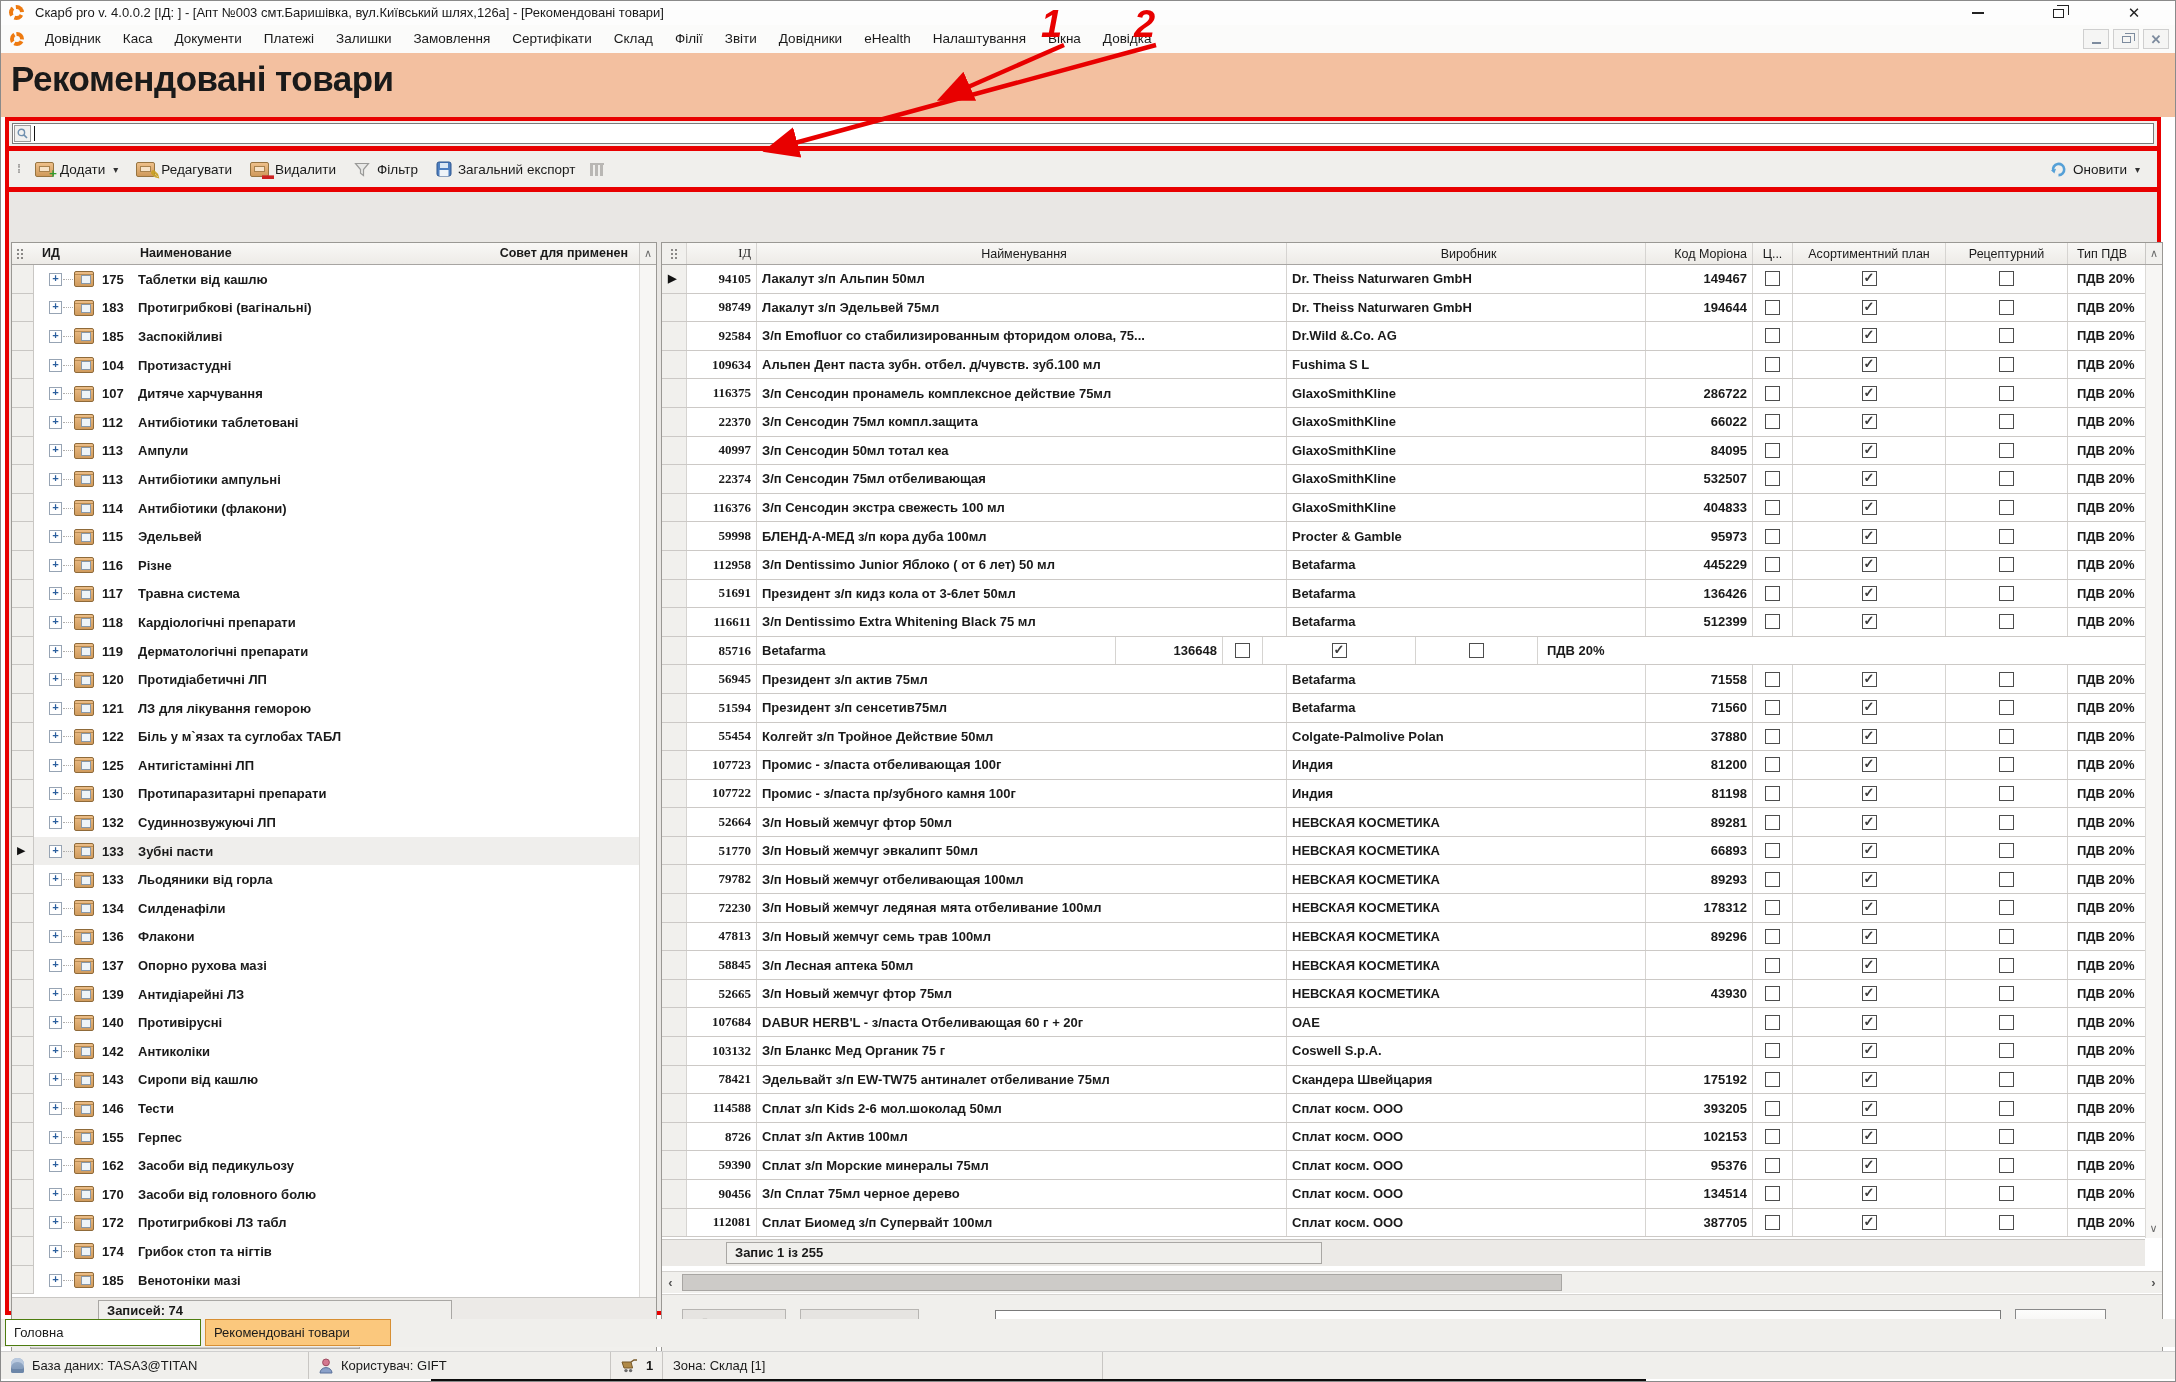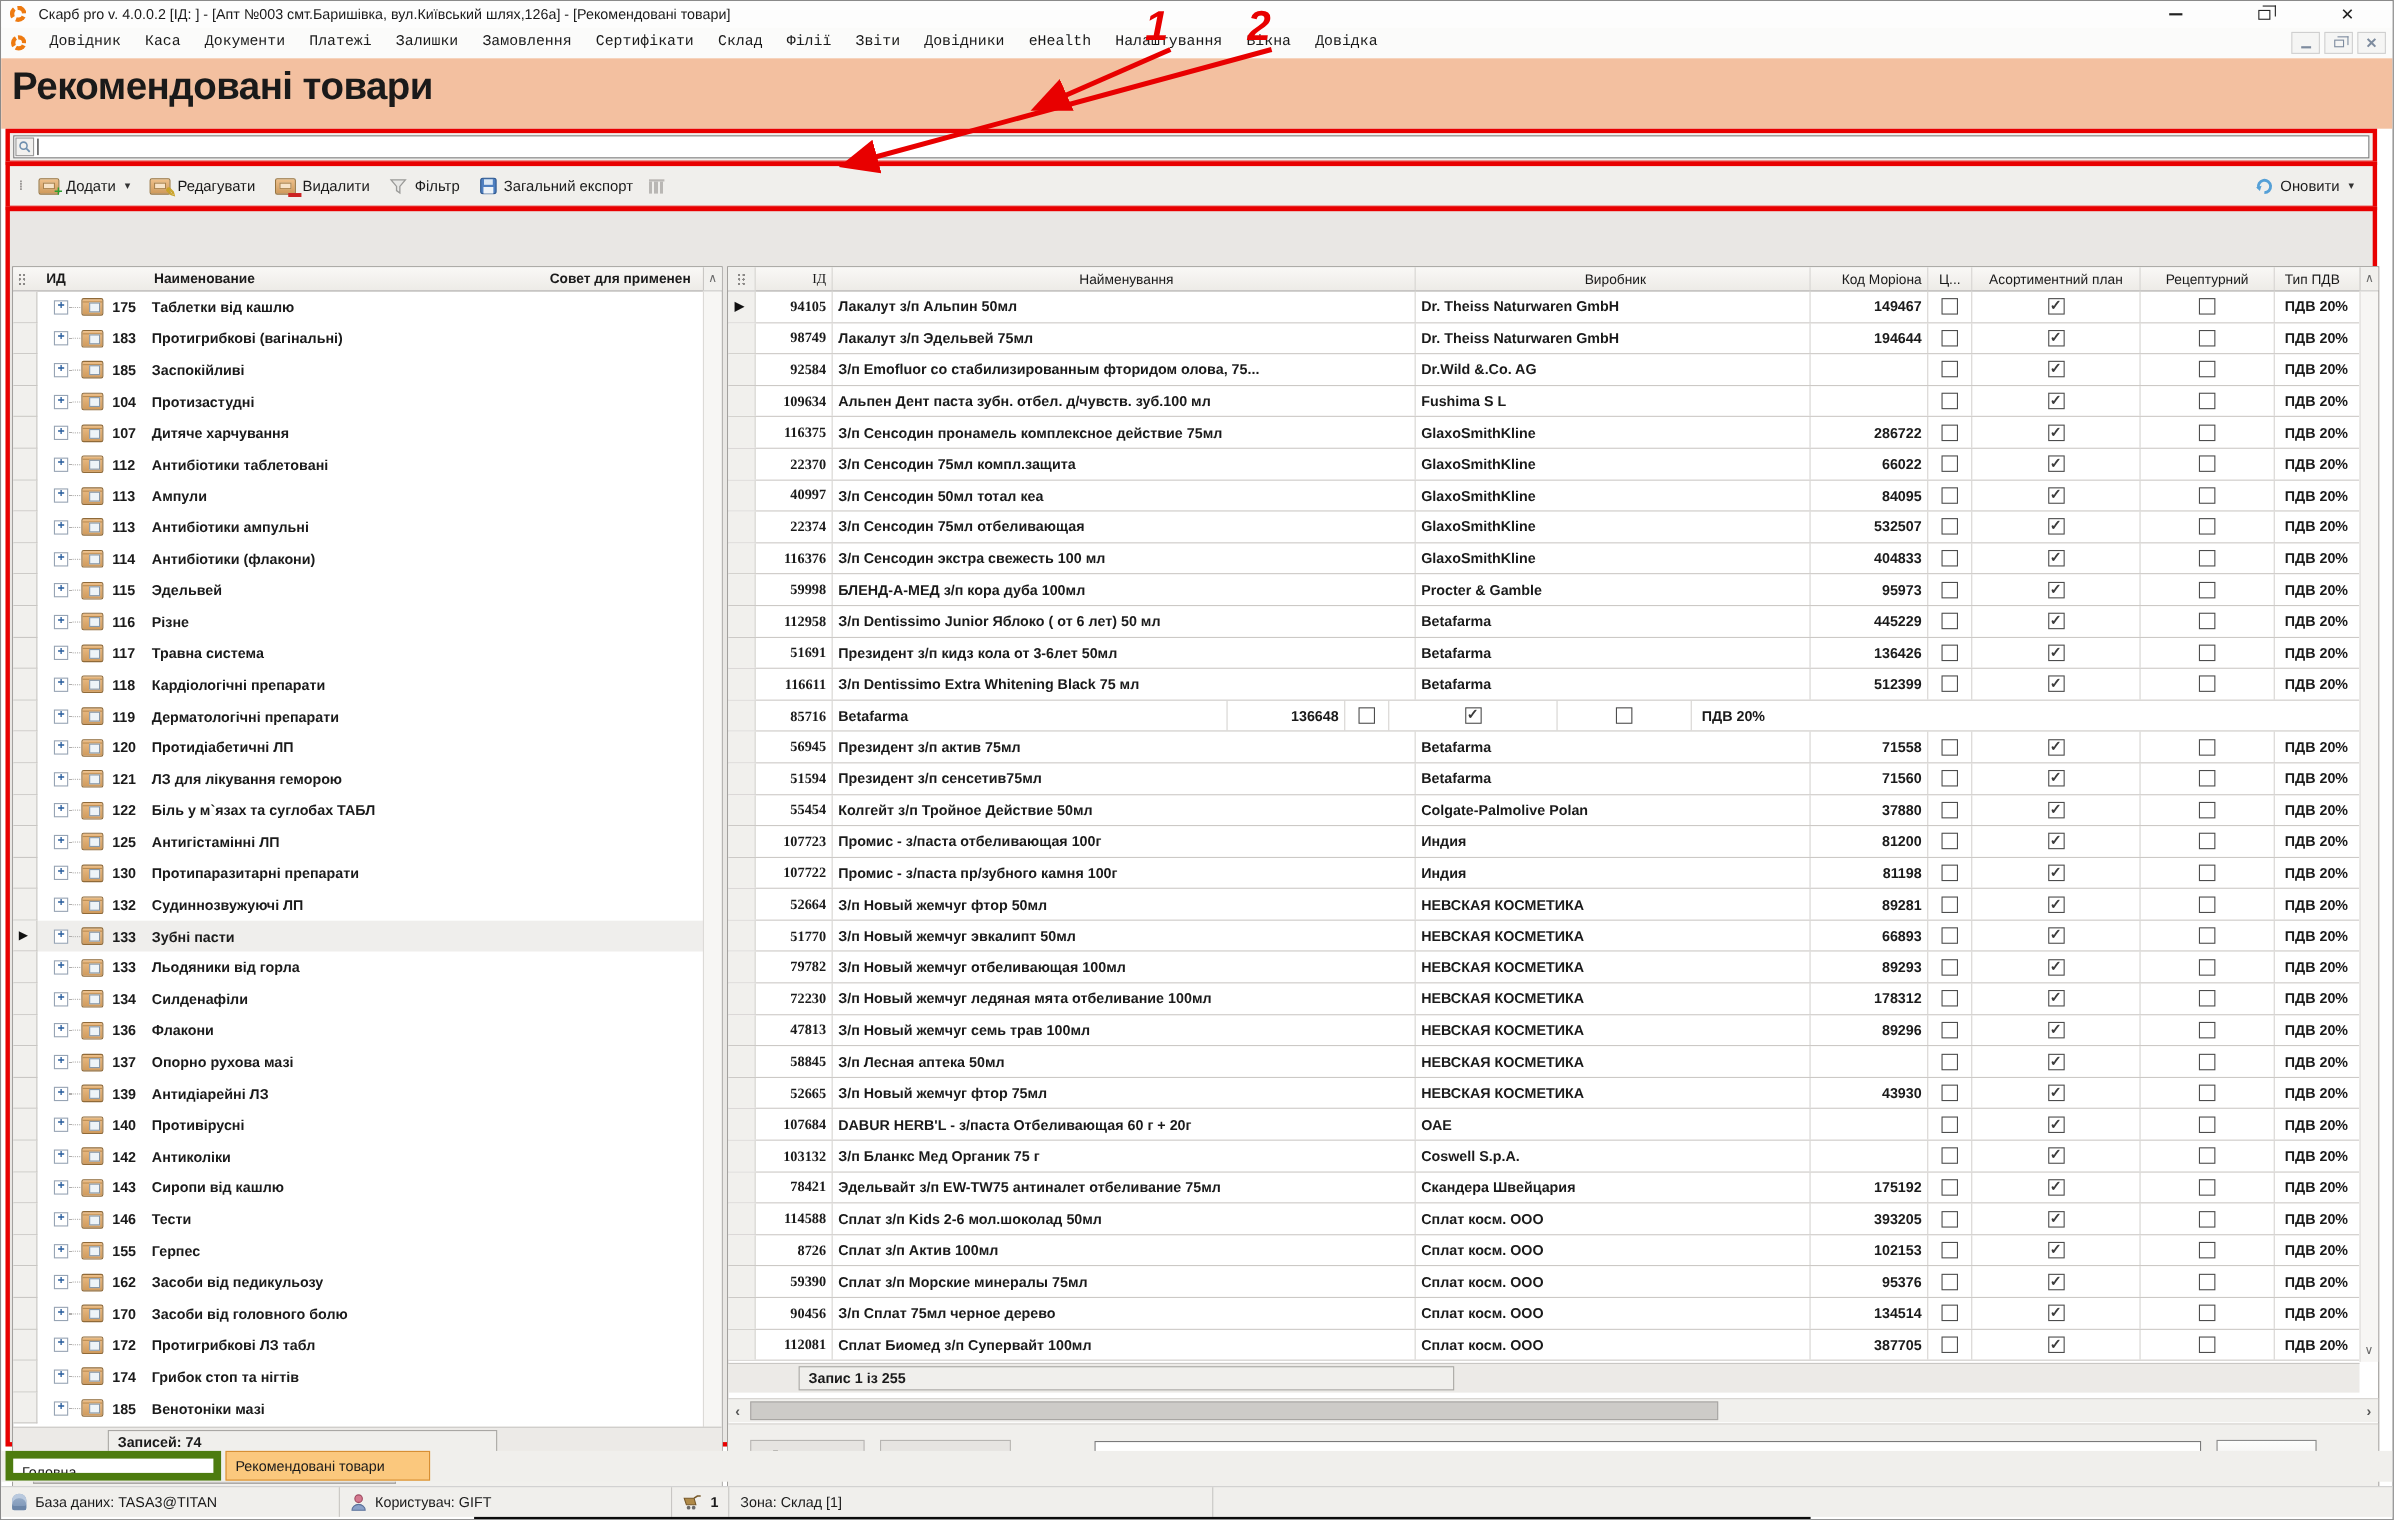--- a/index.html
+++ b/index.html
@@ -22,7 +22,7 @@
   
   #menubar{position:absolute;left:0;top:24px;width:100%;height:28px;background:#fbfbfa;display:flex;align-items:center;}
   #menubar .app-logo2{width:14px;height:14px;border:4px dashed #ee7a10;border-radius:50%;margin:0 10px 0 9px;flex:none;}
-  .menu-item{font-size:13.5px;padding:0 11px;line-height:28px;font-family:Liberation Mono, monospace;}
+  .menu-item{font-size:13.5px;padding:0 11px;line-height:28px;}
   .mdi-btn{position:absolute;top:4px;width:26px;height:20px;border:1px solid #cfcfcf;background:#f5f5f4;display:flex;align-items:center;justify-content:center;color:#7d8b9e;}
   .mdi-min{width:9px;height:2px;background:#7d8b9e;margin-top:8px;}
   .mdi-rest{width:9px;height:7px;border:1.5px solid #7d8b9e;position:relative;}

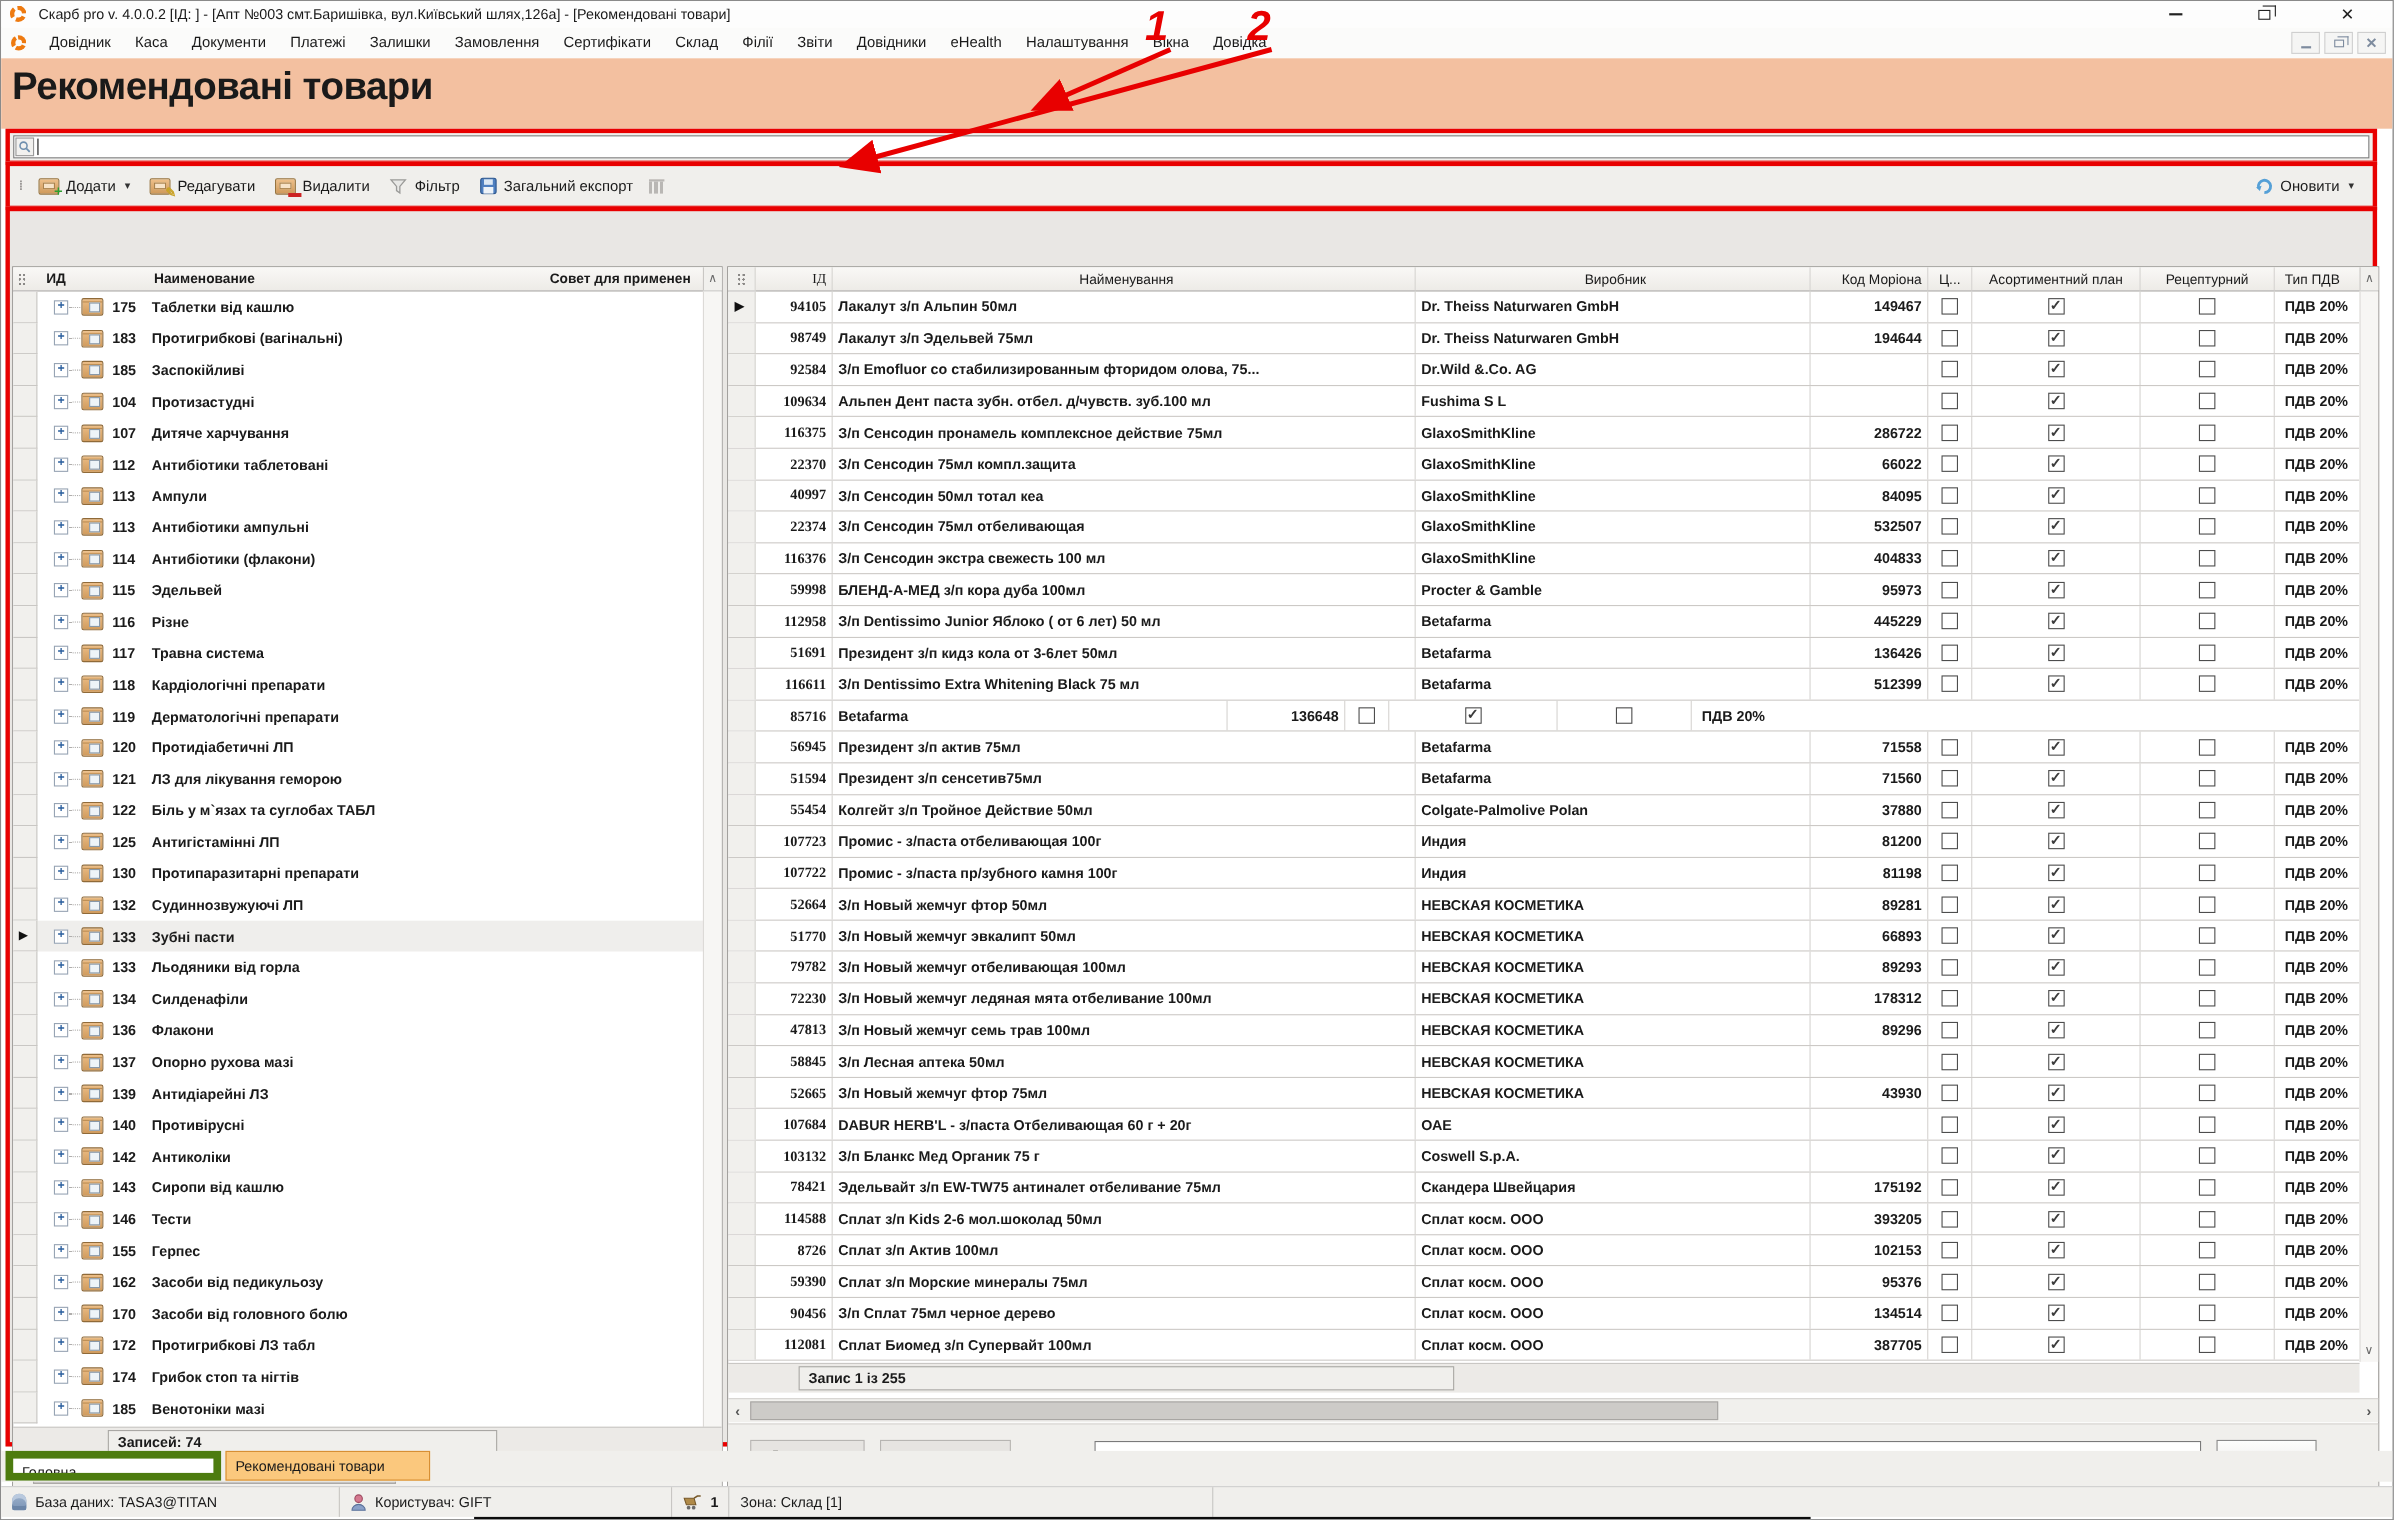--- a/index.html
+++ b/index.html
@@ -140,7 +140,7 @@
   
   #tabs{position:absolute;left:0;top:1318px;width:100%;height:28px;background:#f0efec;}
   .tab{position:absolute;top:0;height:27px;font-size:13px;line-height:25px;padding-left:8px;}
-  #tab-home{left:4px;width:196px;background:#fff;border:7px solid #4d7c0f;}
+  #tab-home{left:4px;width:196px;background:#fff;border:1px solid #4d7c0f;}
   #tab-recommend{left:204px;width:186px;background:#fbc87d;border:1px solid #d78f33;}
 
   

